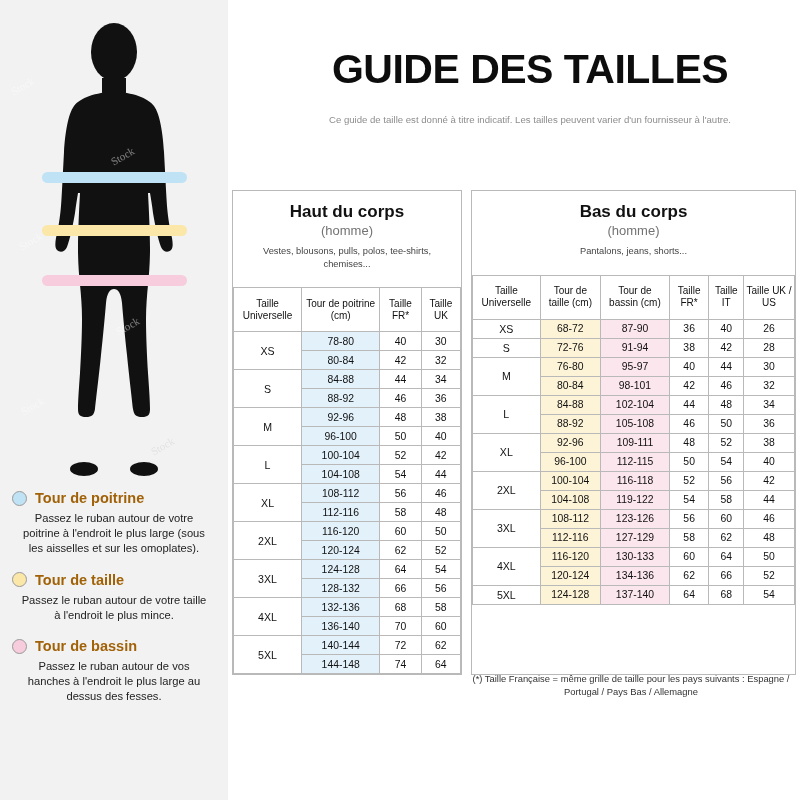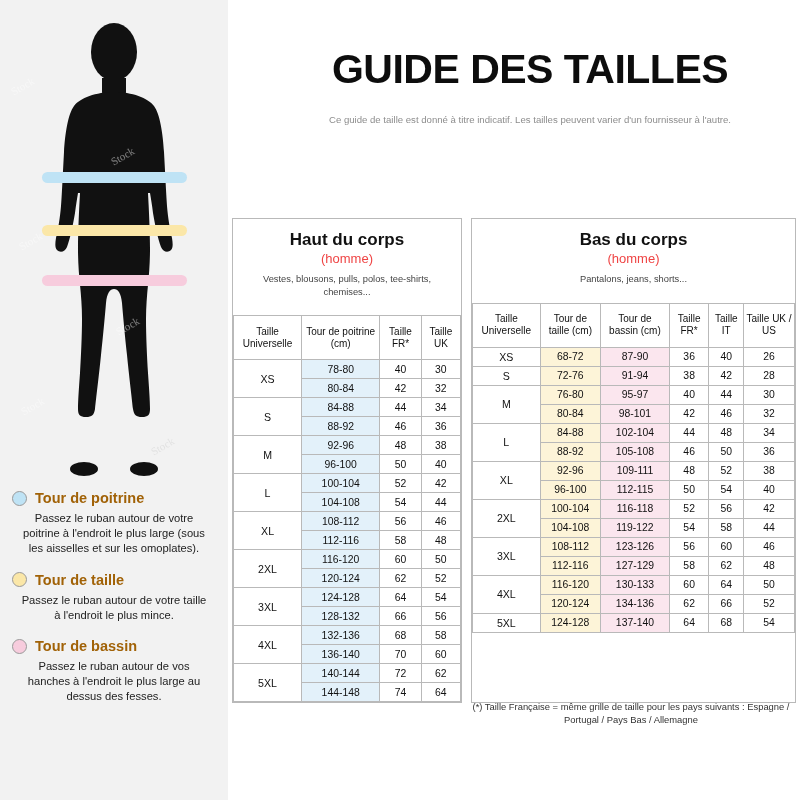--- a/index.html
+++ b/index.html
@@ -97,7 +97,6 @@
   .table-card {
     border: 1px solid #b9b9b9;
     background: #fff;
-    margin-top: 28px;
   }
   .card-upper { width: 230px; }
   .card-lower { width: 325px; }

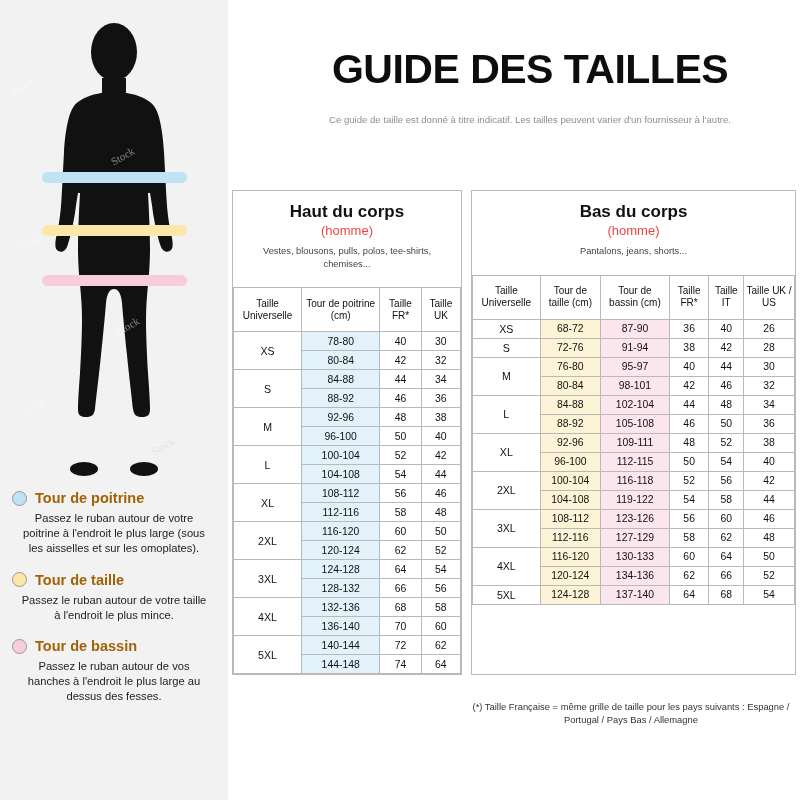--- a/index.html
+++ b/index.html
@@ -103,7 +103,7 @@
 
   .card-head { text-align: center; padding: 11px 6px 9px; }
   .card-title { font-size: 17px; font-weight: bold; color: #111; }
-  .card-sub { font-size: 13px; color: #ef4444; margin-top: 1px; }
+  .card-sub { font-size: 13px; color: #737373; margin-top: 1px; }
   .card-desc { font-size: 9.3px; color: #444; margin-top: 7px; line-height: 1.35; }
   .spacer { height: 8px; }
 

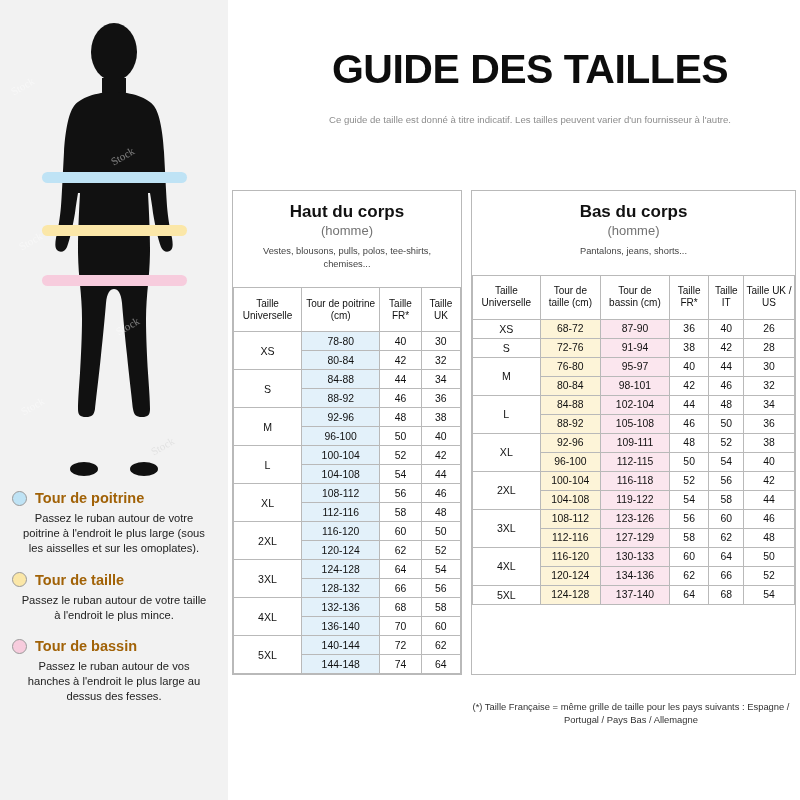--- a/index.html
+++ b/index.html
@@ -131,7 +131,7 @@
 
   .footnote {
     position: absolute;
-    left: 466px; top: 700px;
+    left: 466px; top: 672px;
     width: 330px;
     text-align: center;
     font-size: 9.4px;

